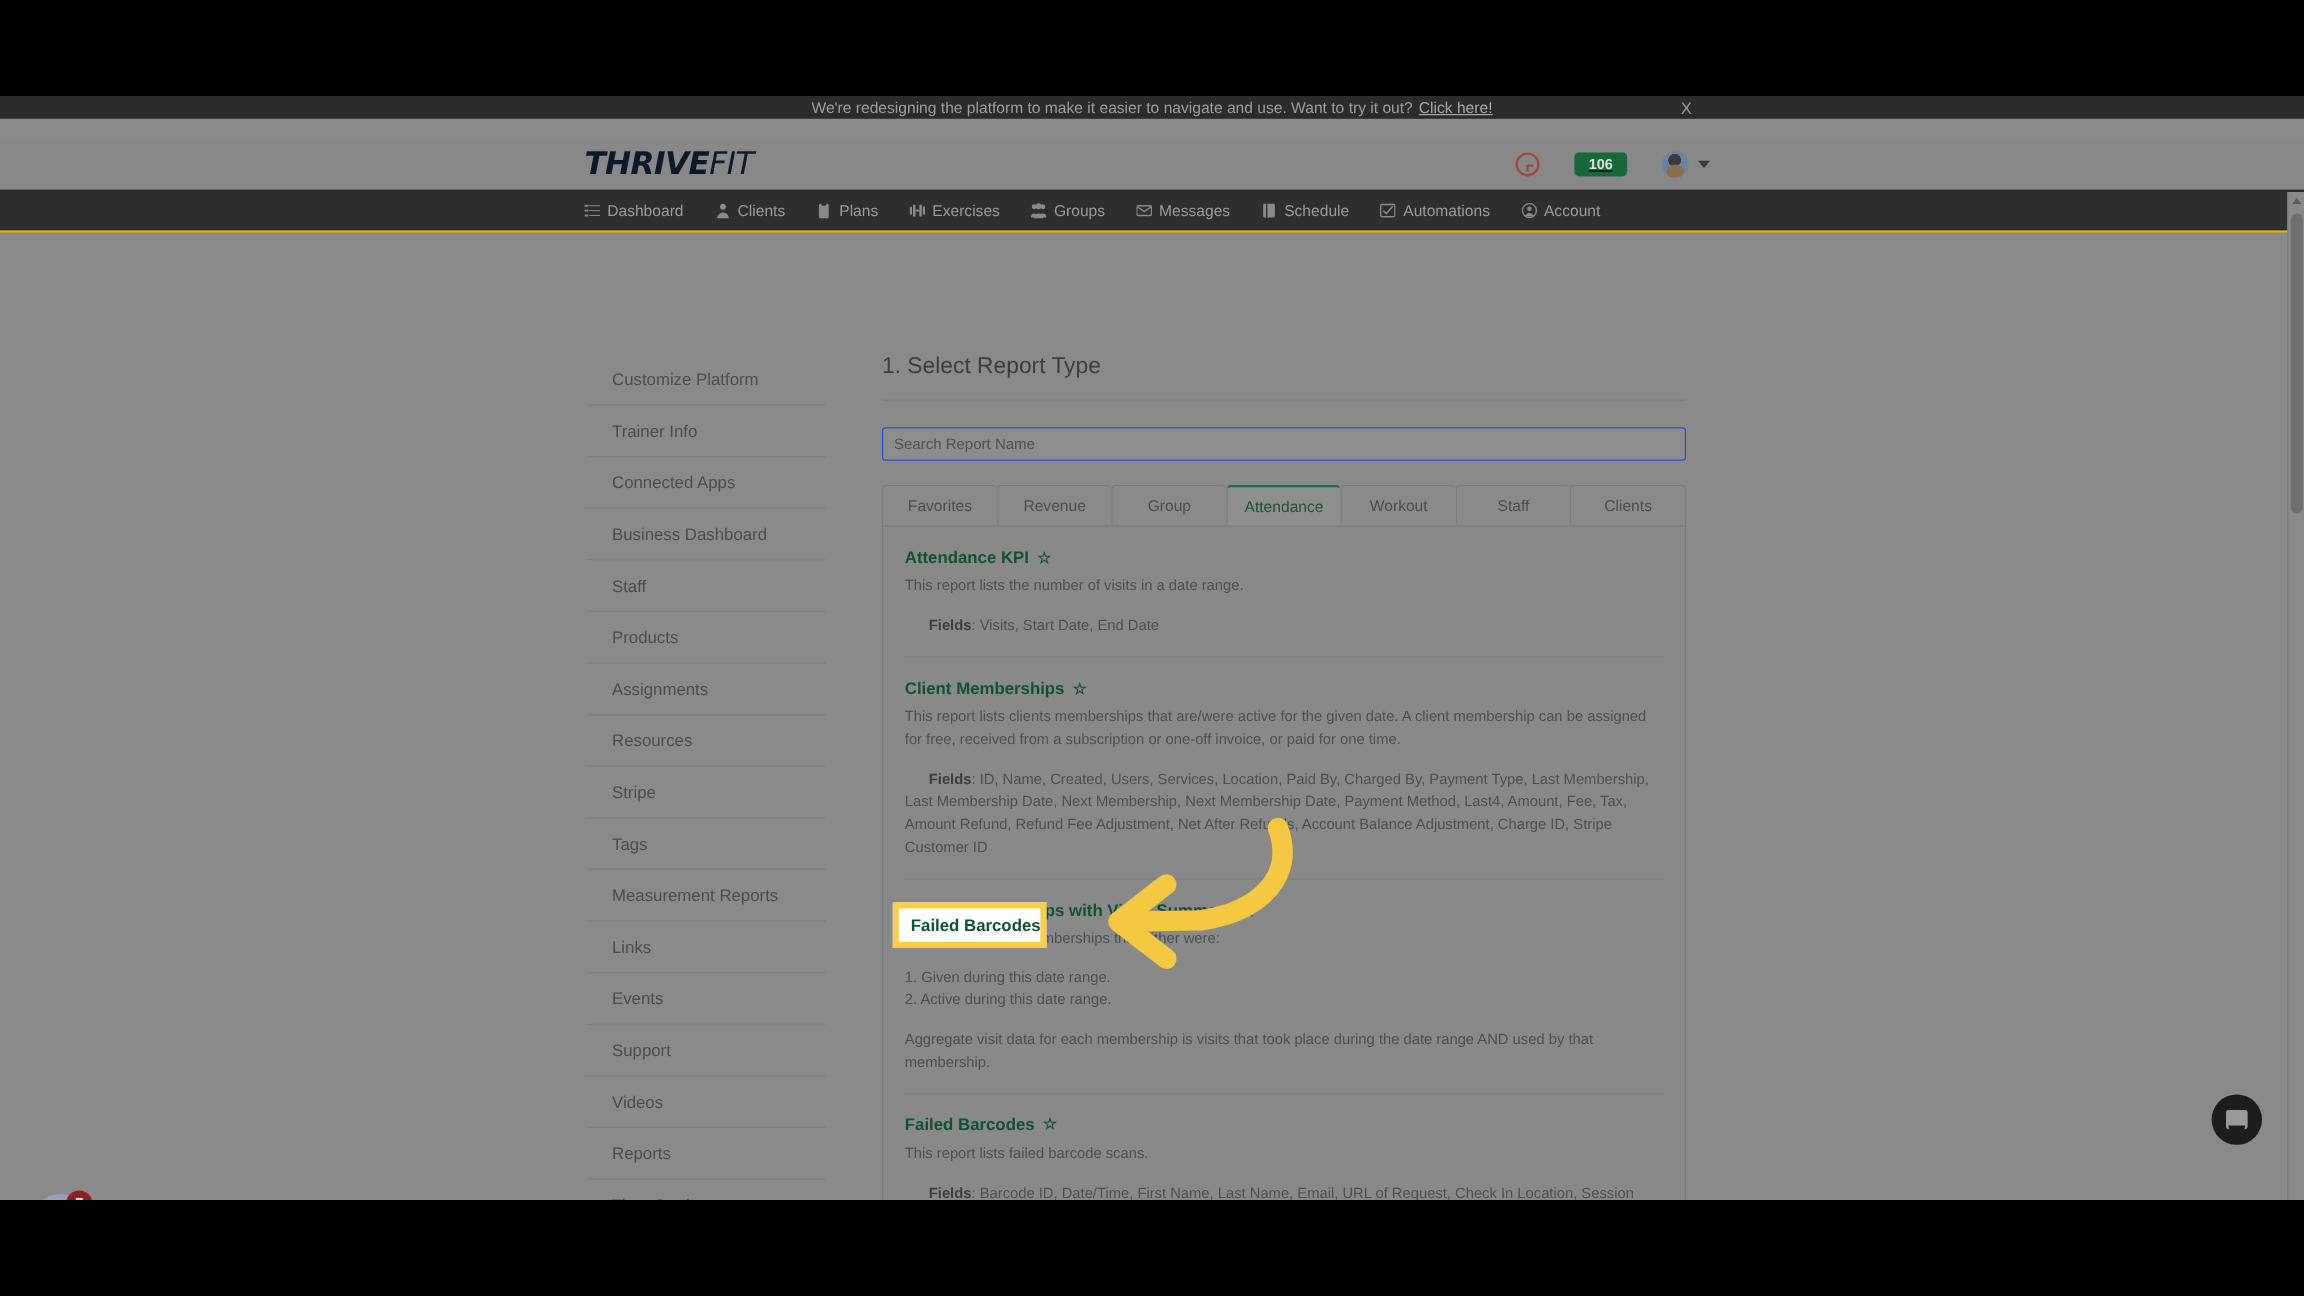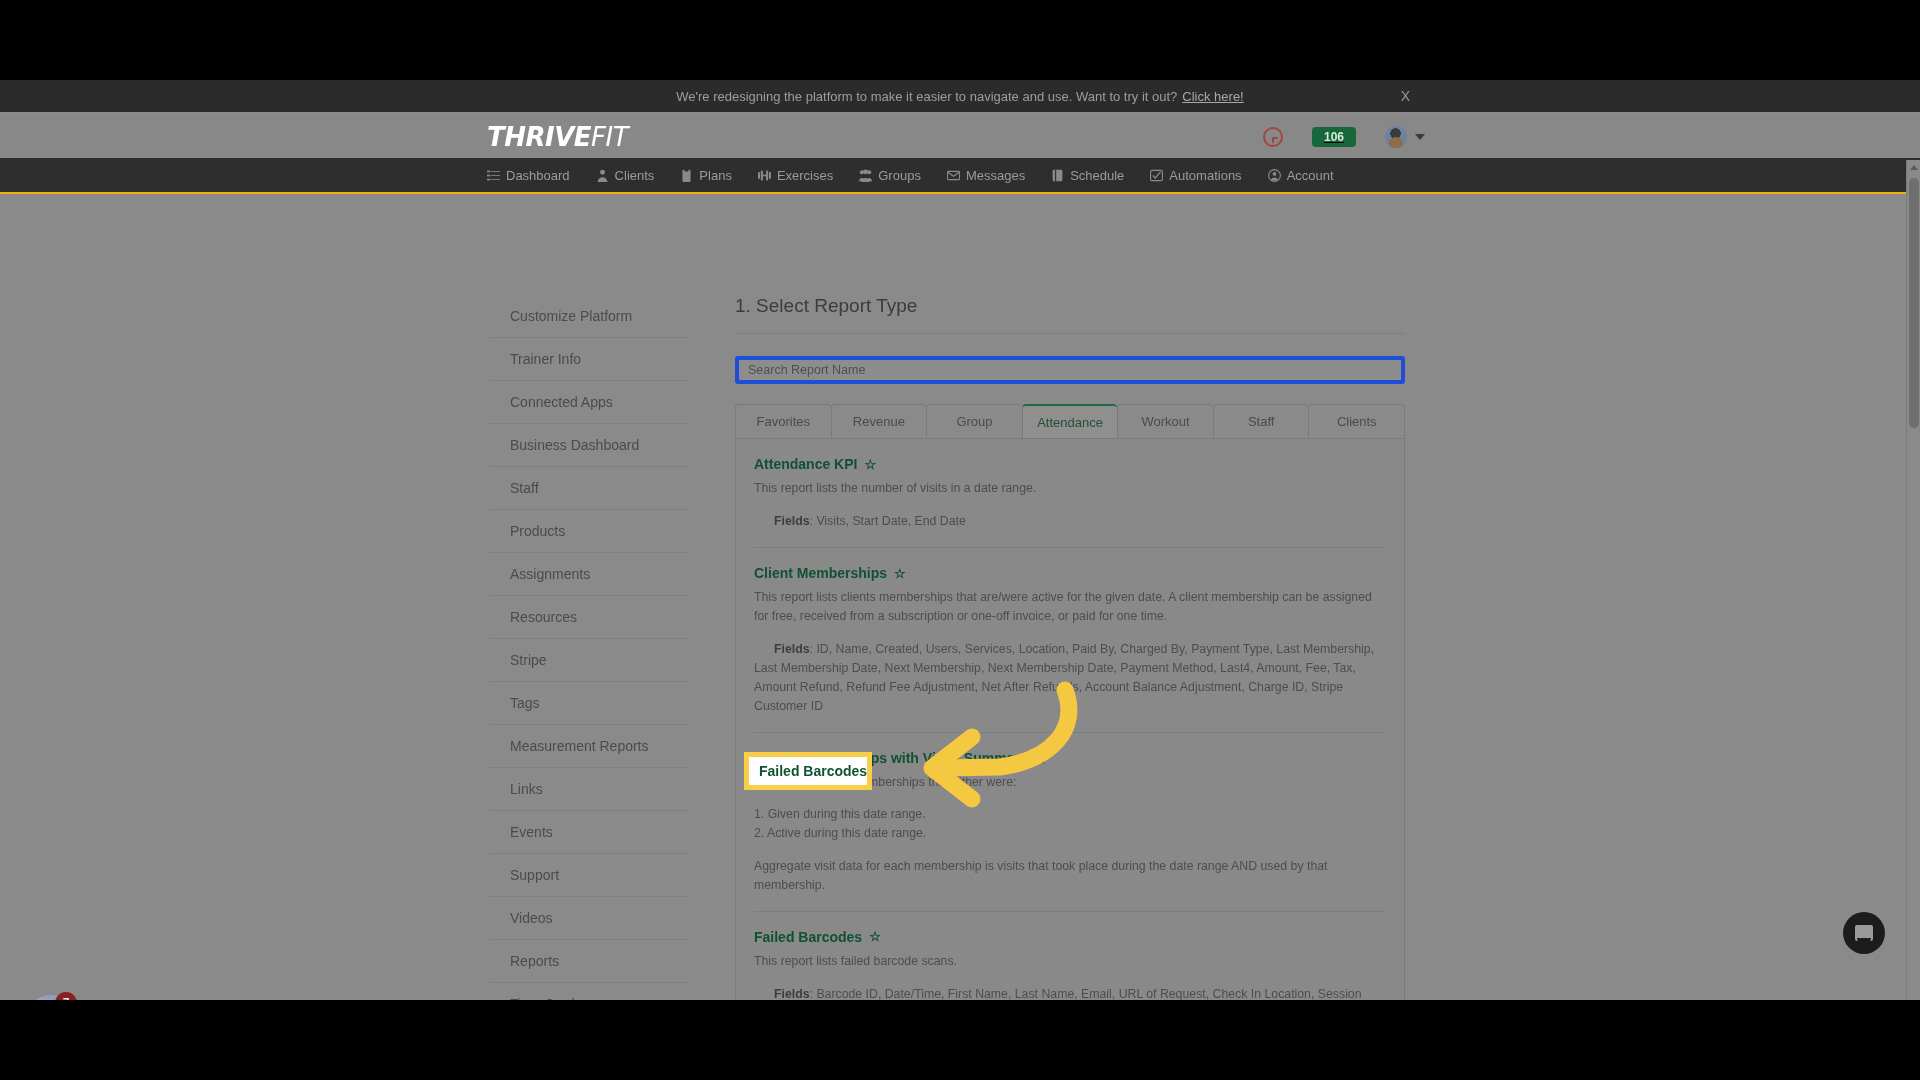--- a/index.html
+++ b/index.html
@@ -29,7 +29,7 @@
   
   .banner {
     position: absolute; left: 0; top: 0;
-    width: 1920px; height: 32px;
+    width: 1920px; height: 19px;
     background: #2b2b2b;
     color: #9a9a9a;
     display: flex; align-items: center; justify-content: center;

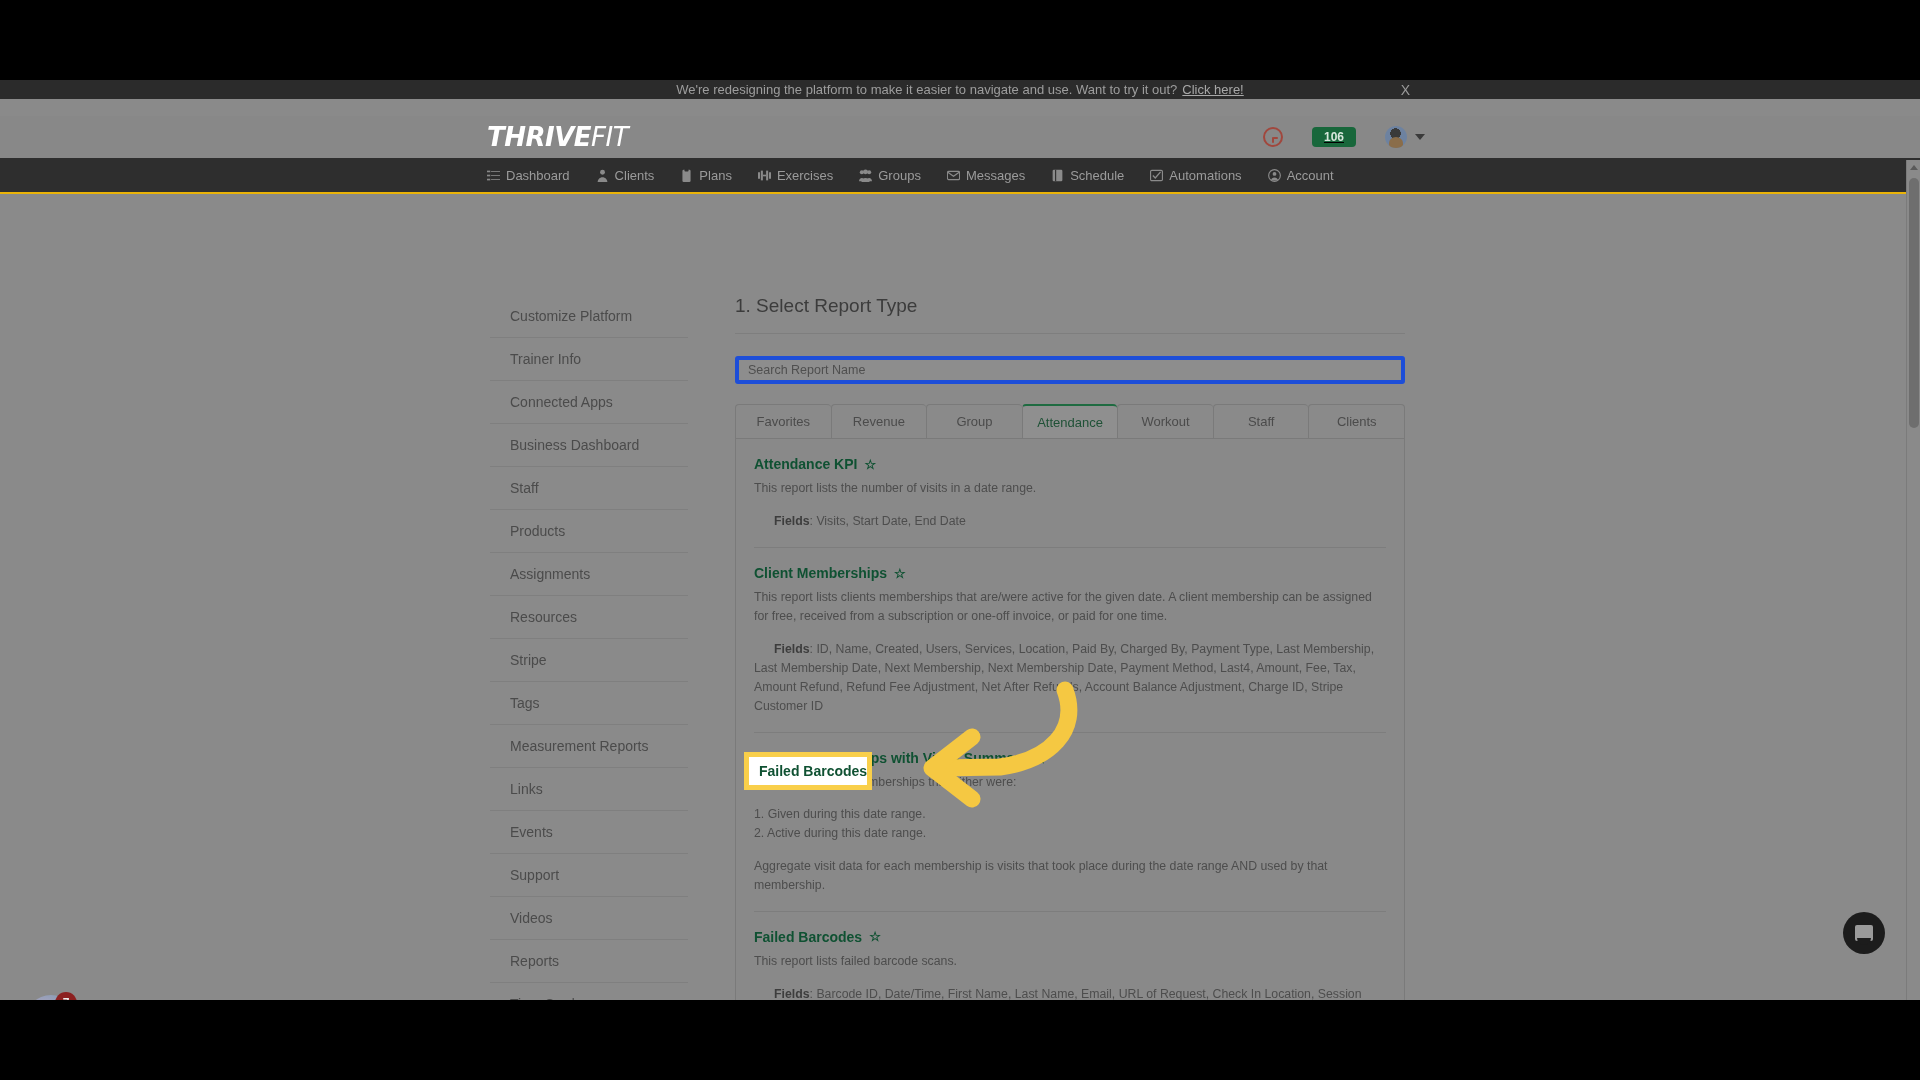--- a/index.html
+++ b/index.html
@@ -58,7 +58,7 @@
     font-weight: 800;
     font-style: italic;
     letter-spacing: -0.5px;
-    color: #ffffff;
+    color: #0f172a;
     line-height: 1;
     user-select: none;
   }

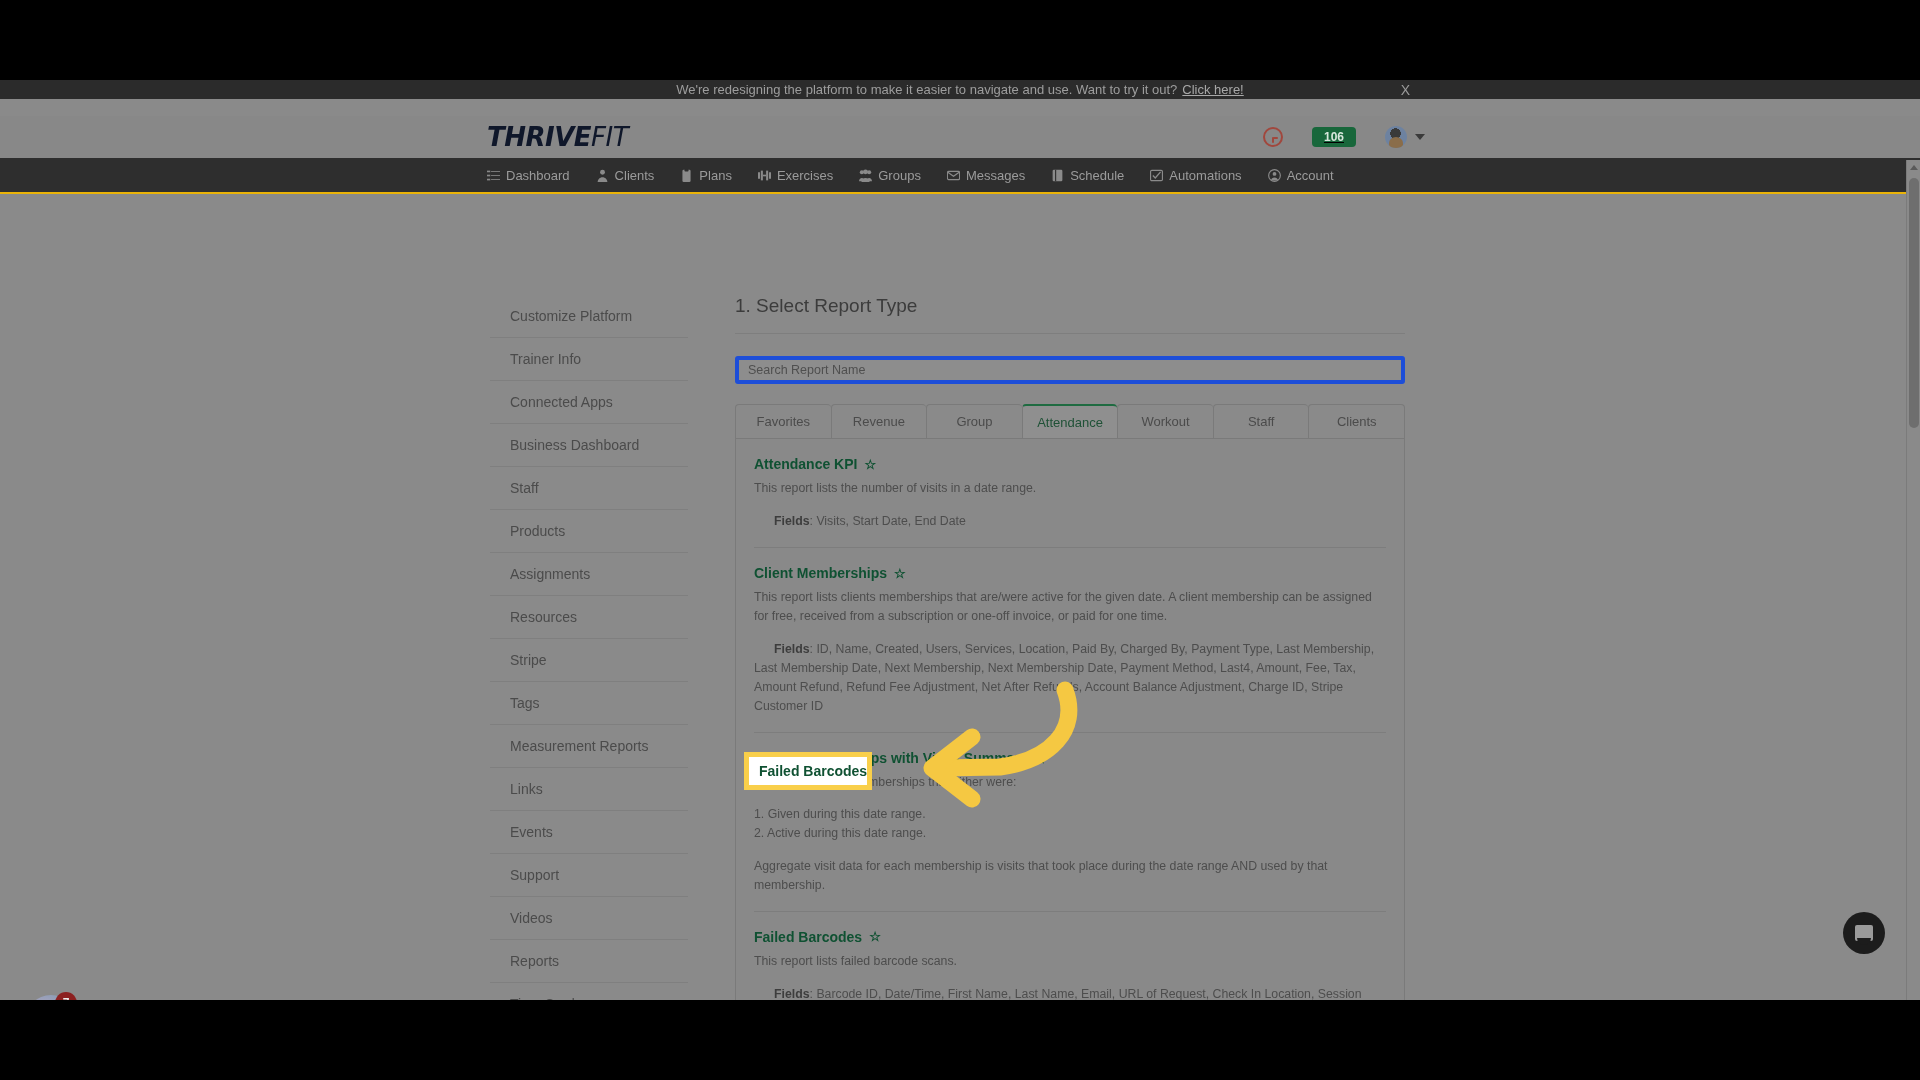--- a/index.html
+++ b/index.html
@@ -156,7 +156,7 @@
   .search-box {
     width: 670px; height: 28px;
     background: #8d8d8d;
-    border: 4px solid #1d4ed8;
+    border: 1px solid #1d4ed8;
     border-radius: 3px;
     color: #4f4f4f;
     font-size: 12.5px;

